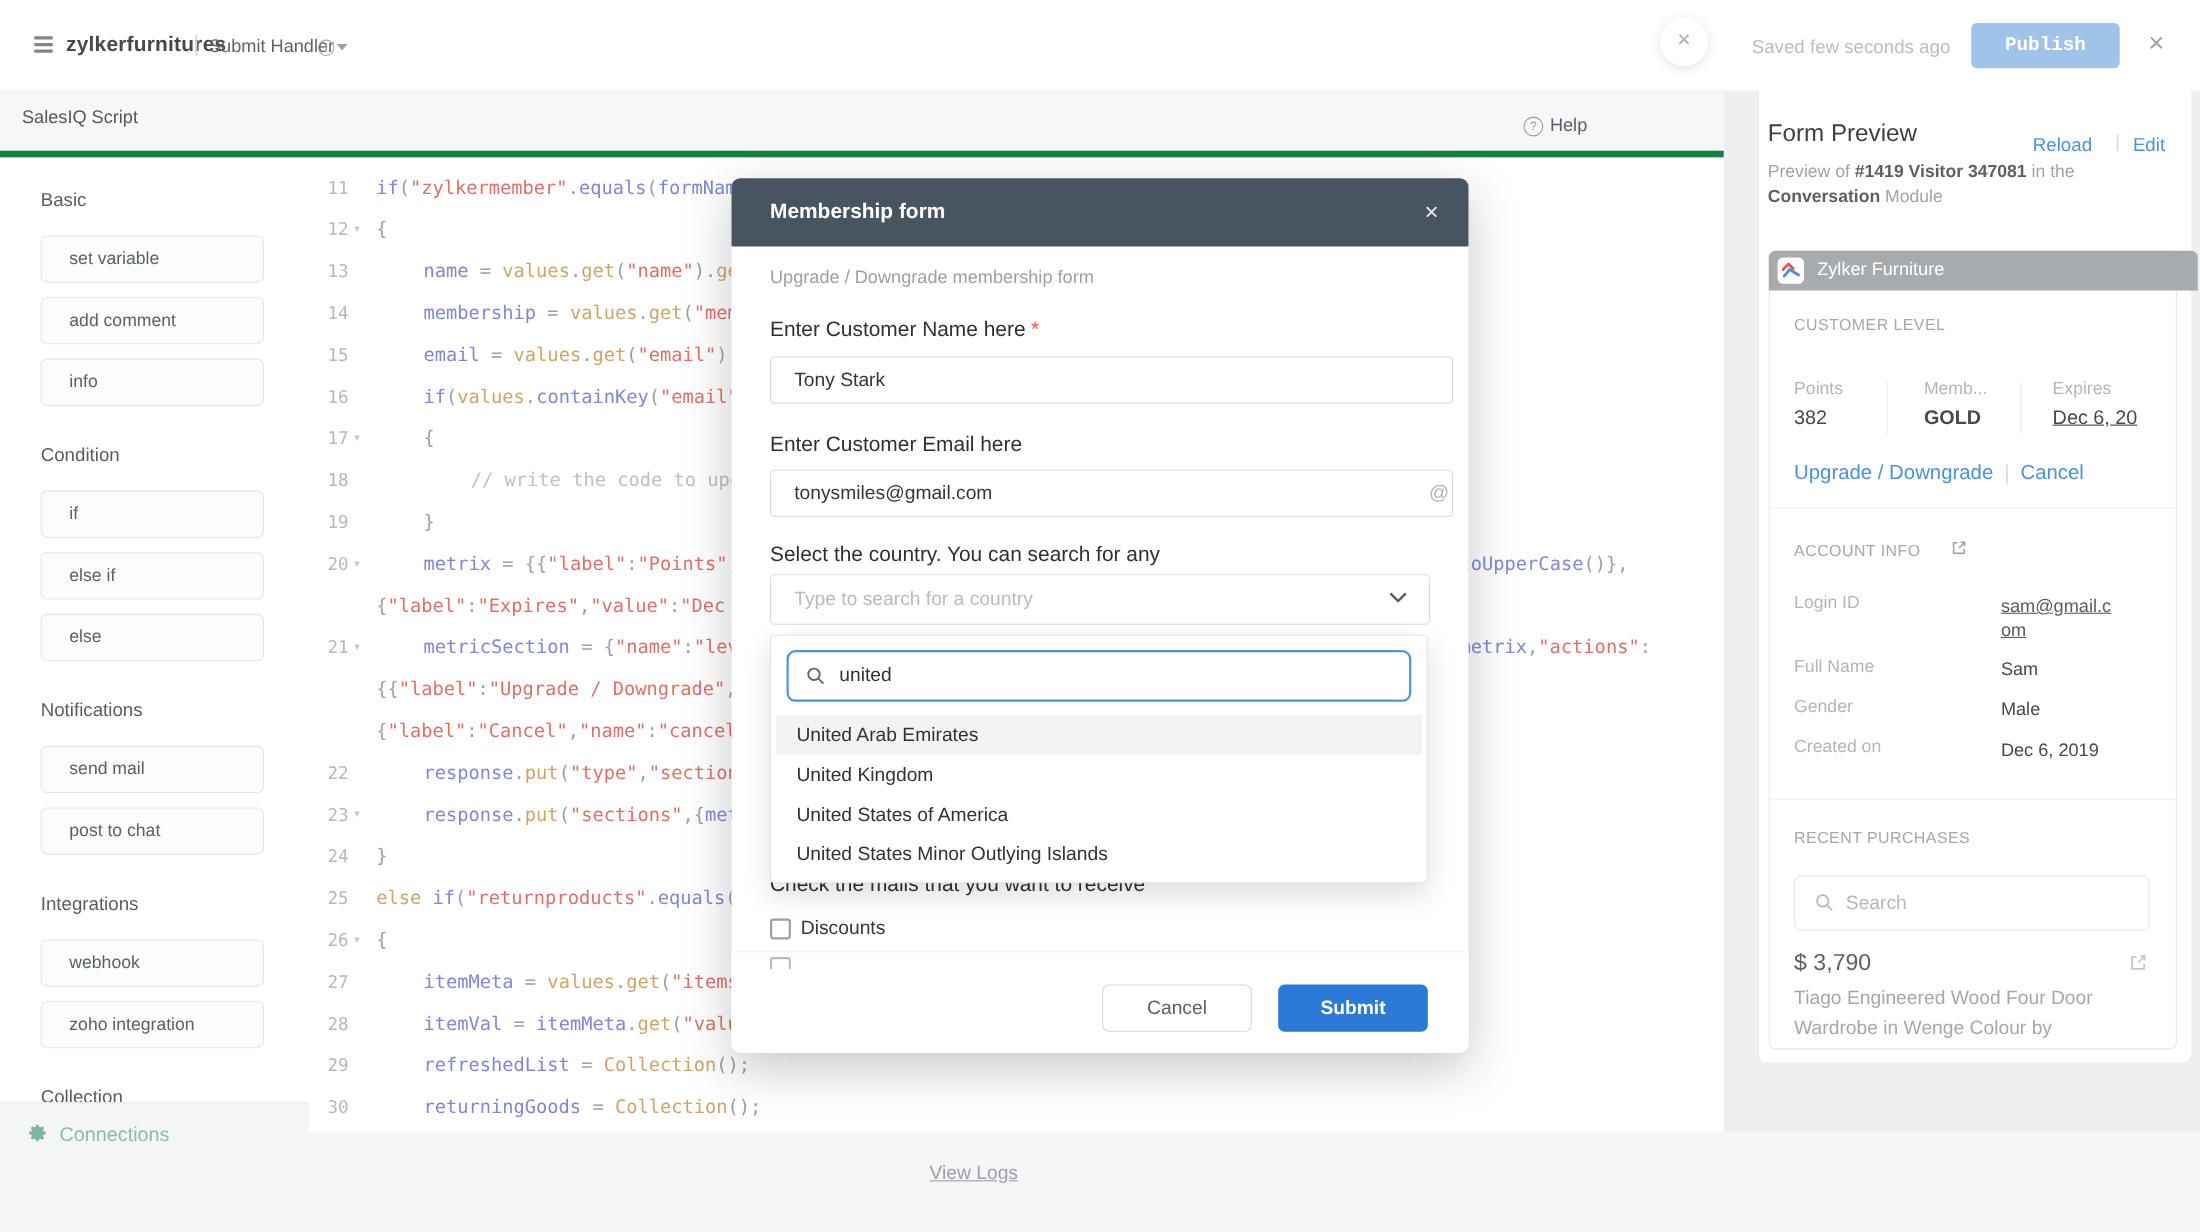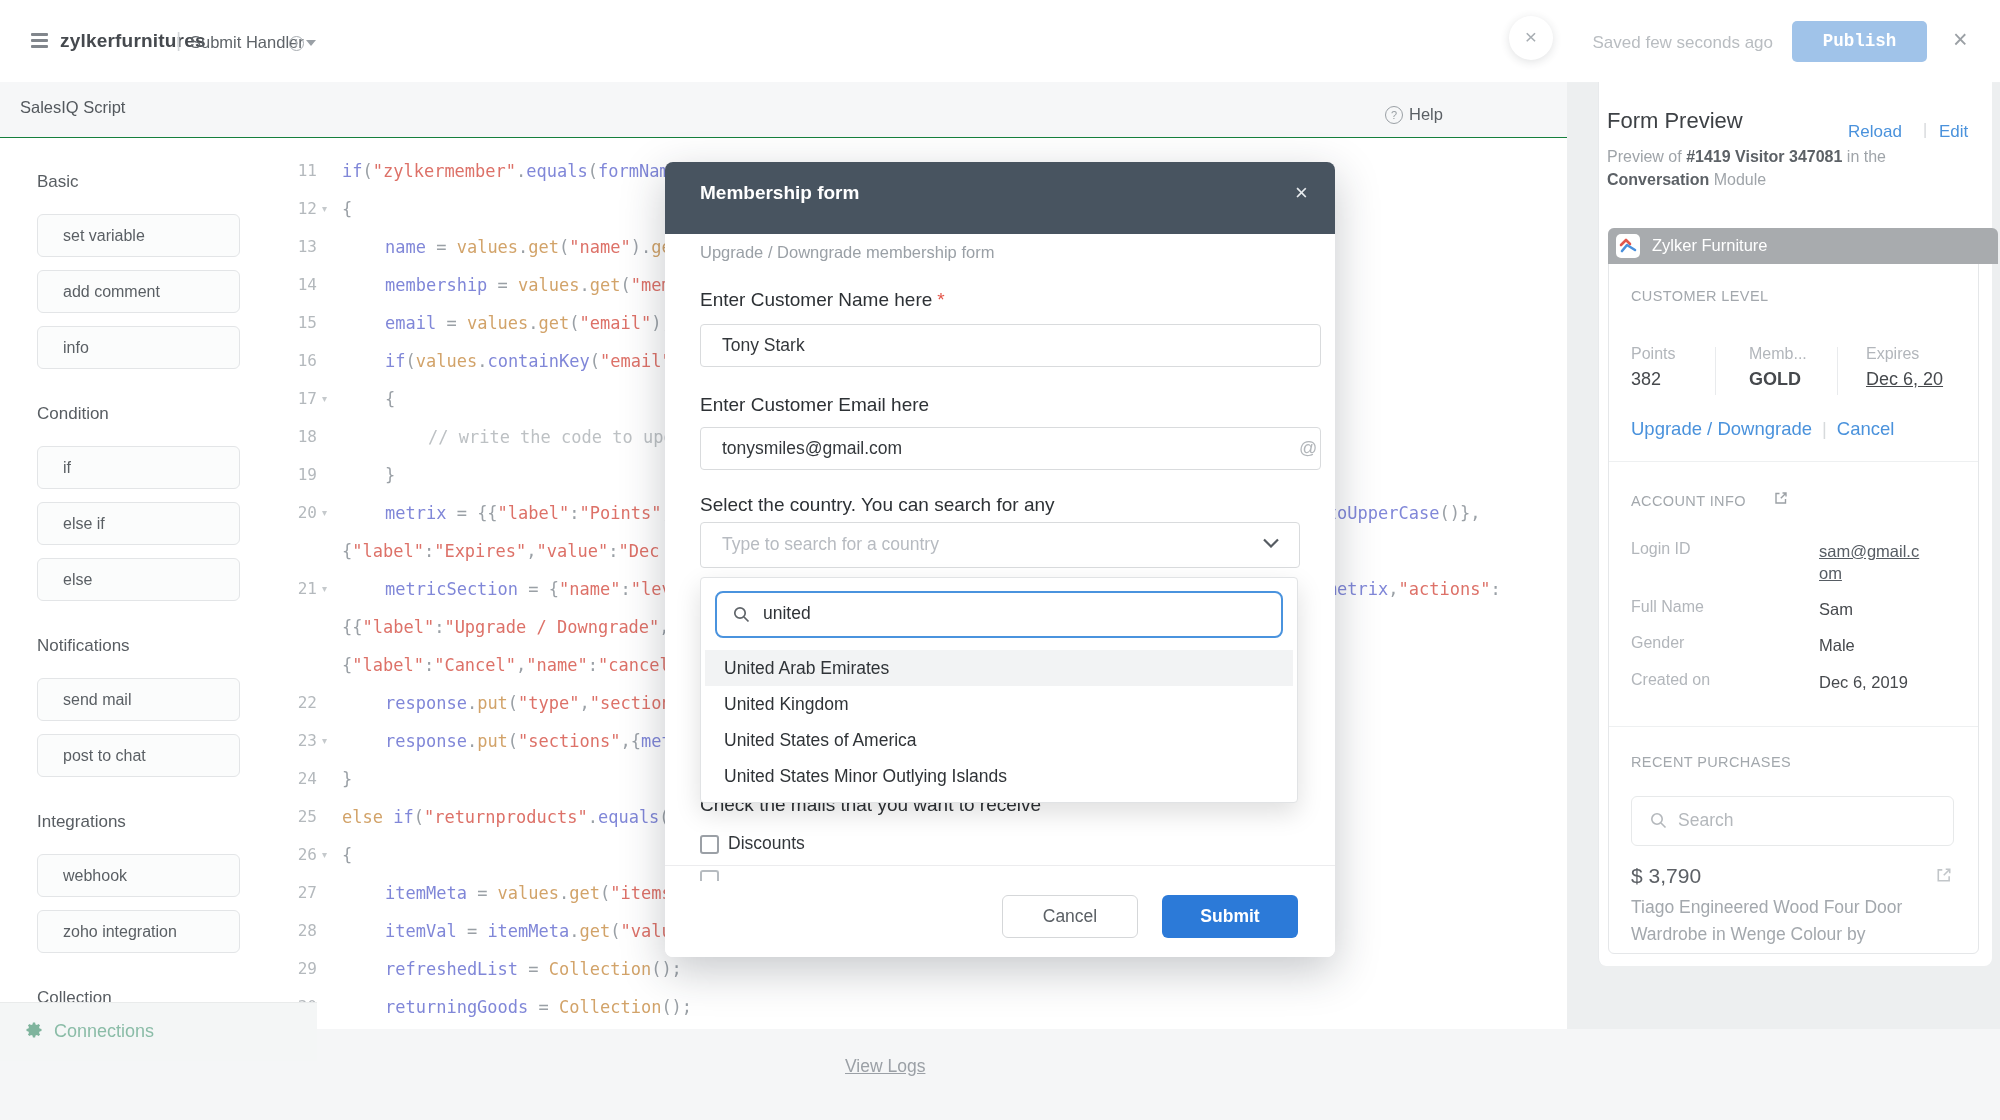--- a/index.html
+++ b/index.html
@@ -25,7 +25,7 @@
 
   
   #panel{left:0;top:82px;width:1567px;height:947px;background:#ffffff;}
-  #pheader{left:0;top:0;width:1567px;height:55px;background:#f6f7f8;border-bottom:1px solid #15803d;}
+  #pheader{left:0;top:0;width:1567px;height:55px;background:#f6f7f8;border-bottom:6px solid #15803d;}
   #ptitle{left:20px;top:16px;font-size:16.5px;color:#53585d;}
   #help-icon{left:1385px;top:24px;width:16px;height:16px;border:1.5px solid #9aa0a5;border-radius:50%;
              font-size:11px;color:#9aa0a5;text-align:center;line-height:16px;}

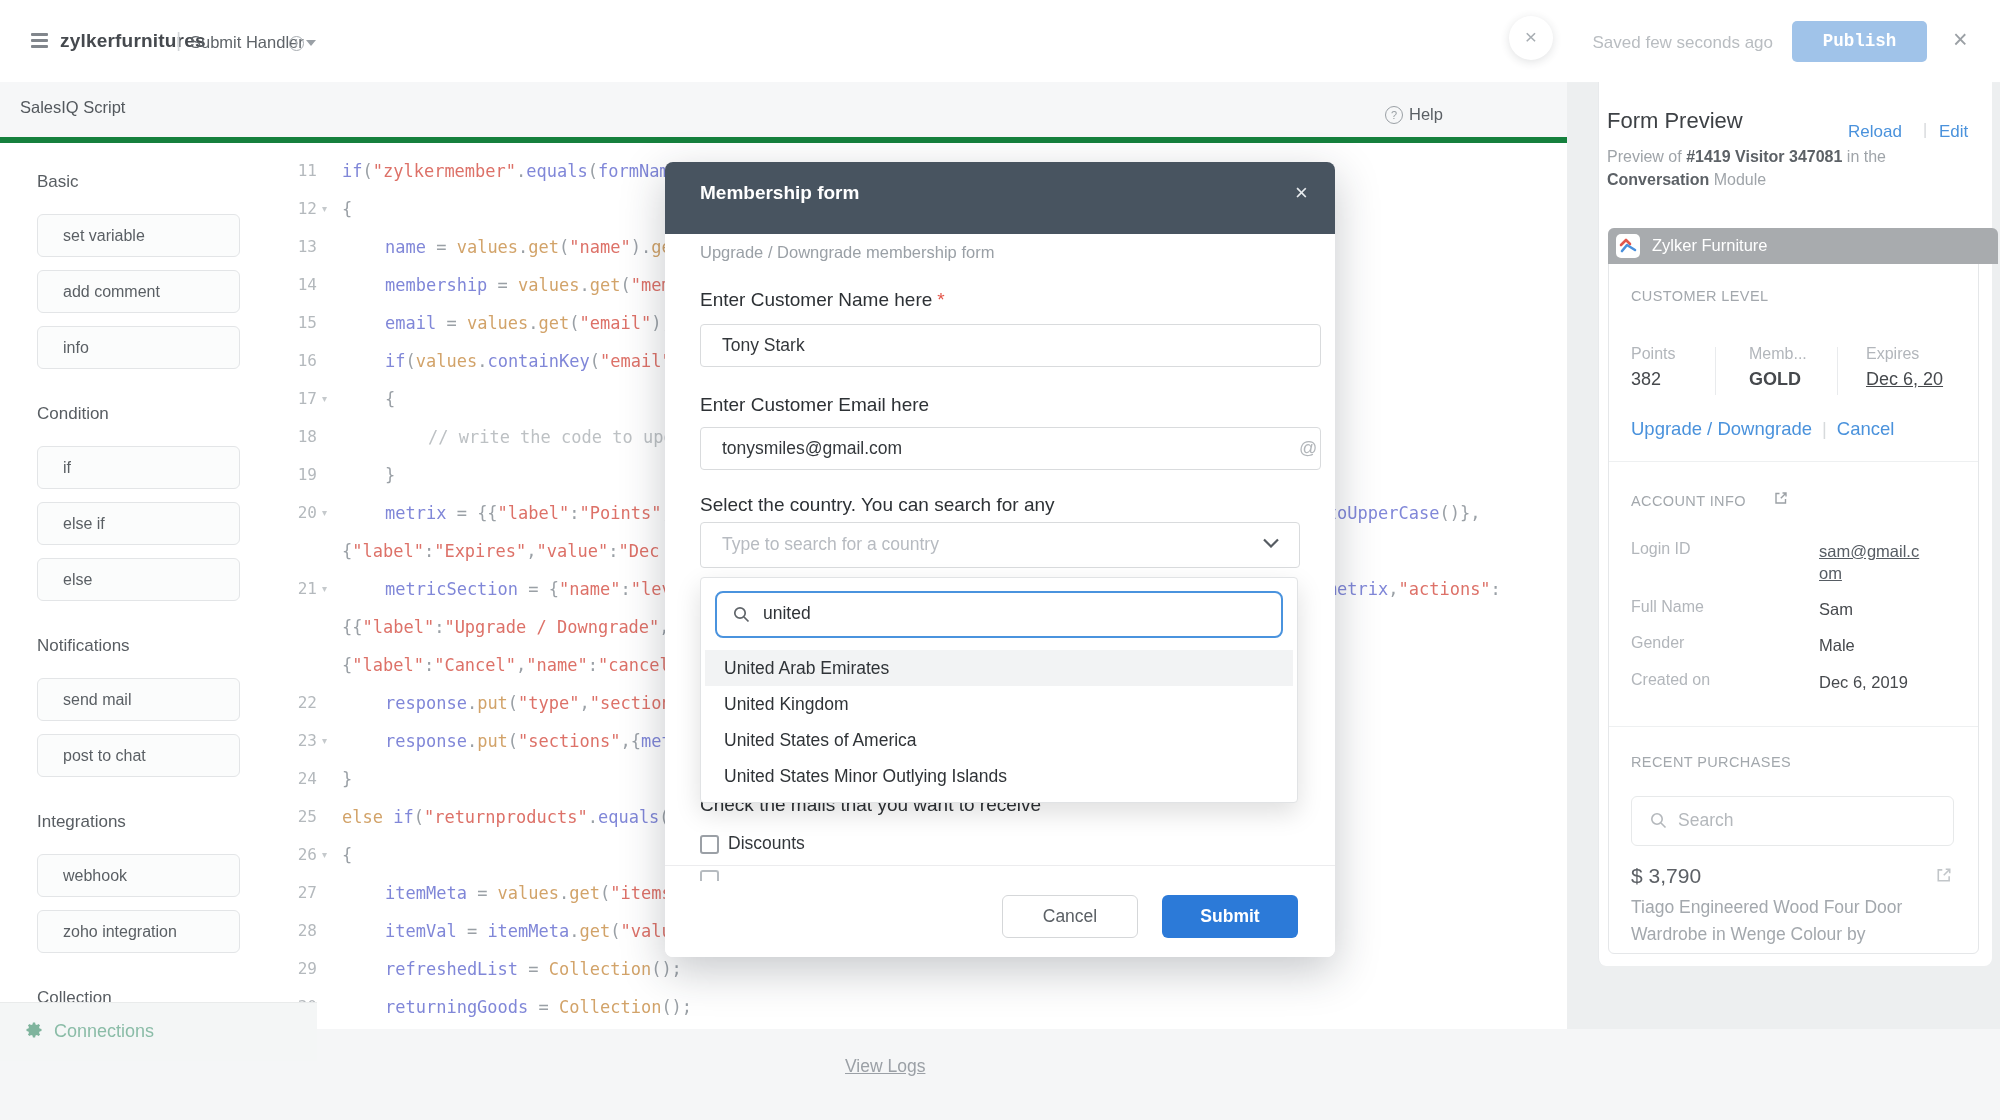--- a/index.html
+++ b/index.html
@@ -103,7 +103,7 @@
   
   #modal{left:665px;top:162px;width:670px;height:795px;background:#ffffff;border-radius:8px;
          box-shadow:0 14px 44px rgba(30,40,50,.25);z-index:20;}
-  #m-head{left:0;top:0;width:670px;height:72px;background:#485460;border-radius:8px 8px 0 0;}
+  #m-head{left:0;top:0;width:670px;height:62px;background:#485460;border-radius:8px 8px 0 0;}
   #m-title{left:35px;top:20px;font-size:19px;font-weight:700;color:#ffffff;}
   #m-close{left:630px;top:18px;font-size:22px;color:#e8ecef;cursor:pointer;}
   #m-subtitle{left:35px;top:81px;font-size:16.5px;color:#9aa0a6;}

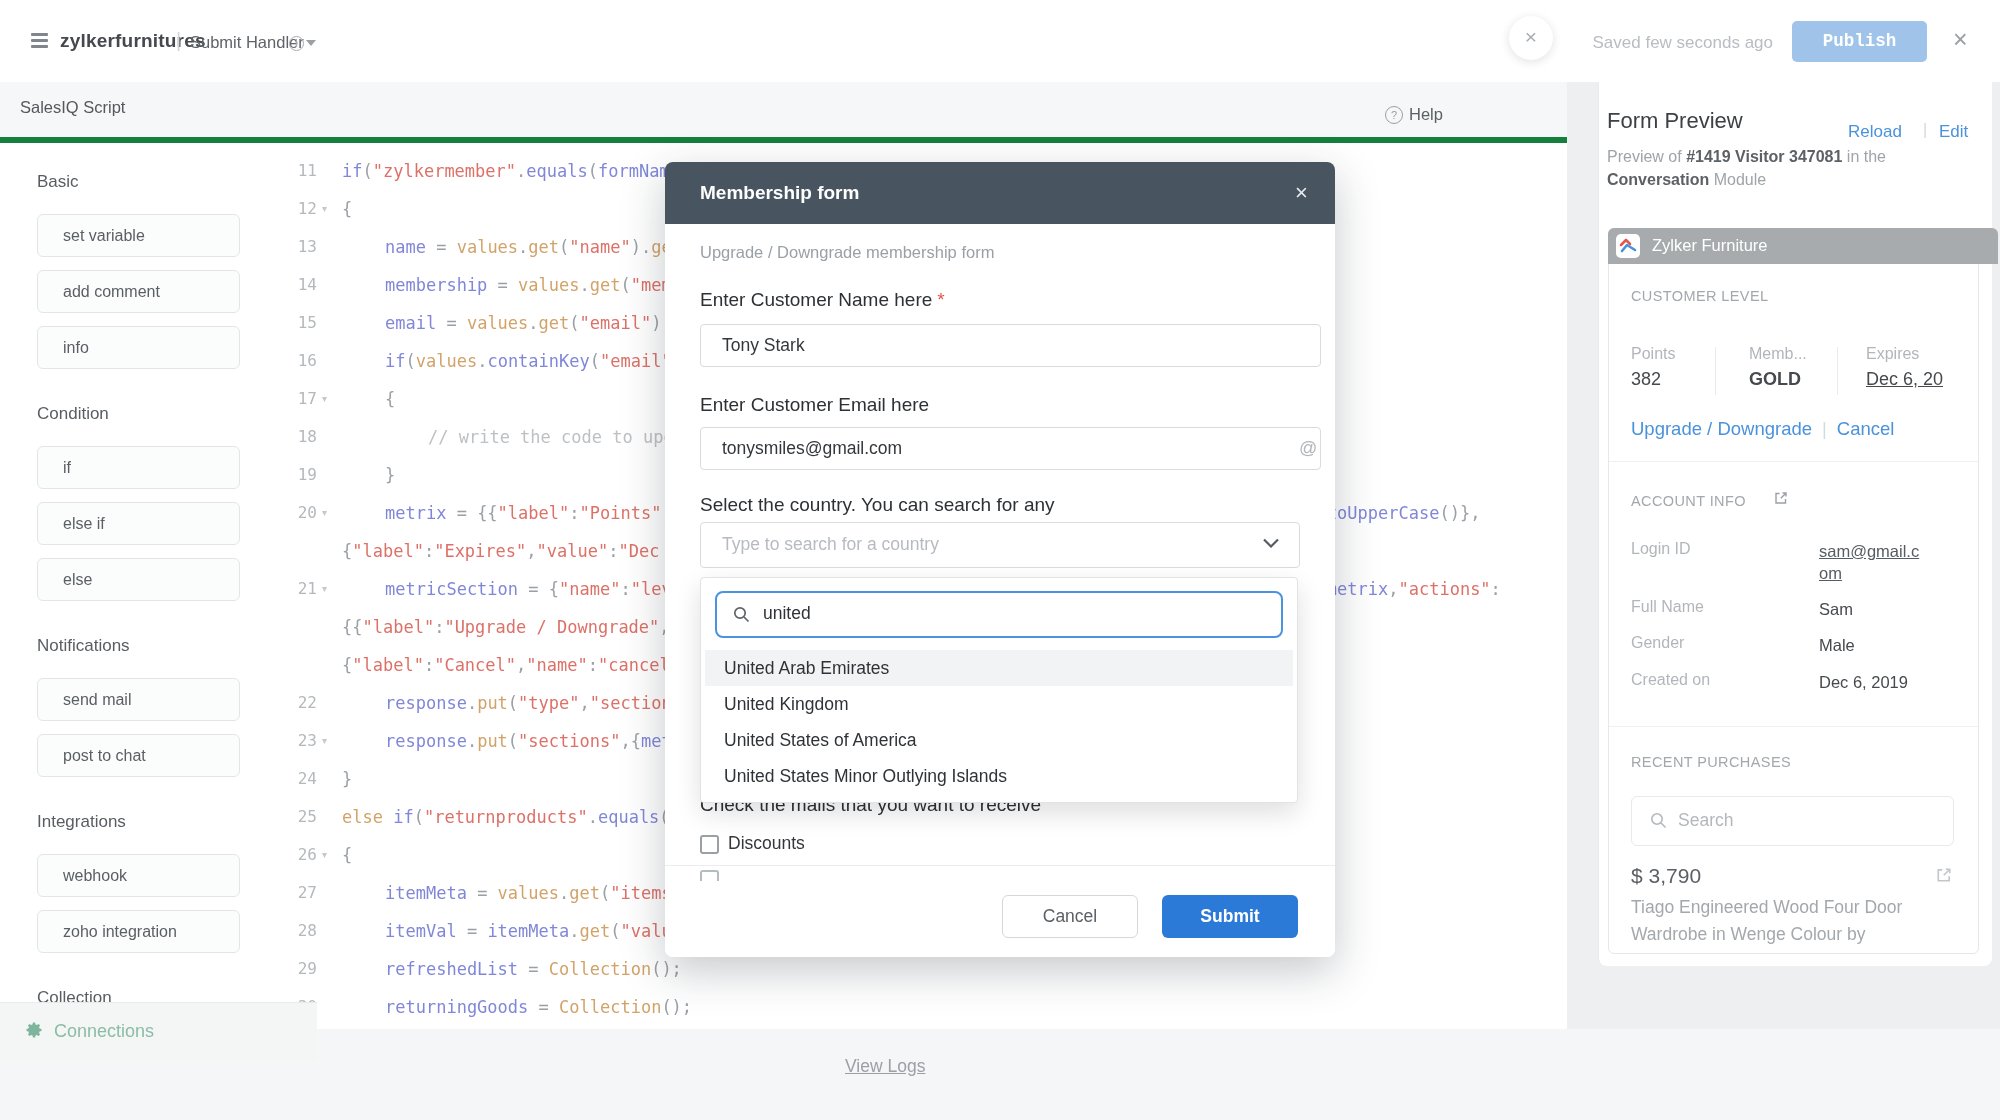--- a/index.html
+++ b/index.html
@@ -52,7 +52,7 @@
   .tk-pun{color:#9aa0a6;} .tk-com{color:#bdc1c4;}
 
   
-  #conn-strip{left:0;top:920px;width:281px;height:58px;background:#f4f6f6;border-top:1px solid #e9ebeb;z-index:3;padding-left:36px;}
+  #conn-strip{left:0;top:920px;width:281px;height:58px;background:#f4f6f6;border-top:1px solid #e9ebeb;z-index:3;}
   #conn-gear{left:24px;top:17px;width:20px;height:20px;color:#7fb49d;}
   #conn-label{left:54px;top:18px;font-size:18px;color:#8abca7;}
 

